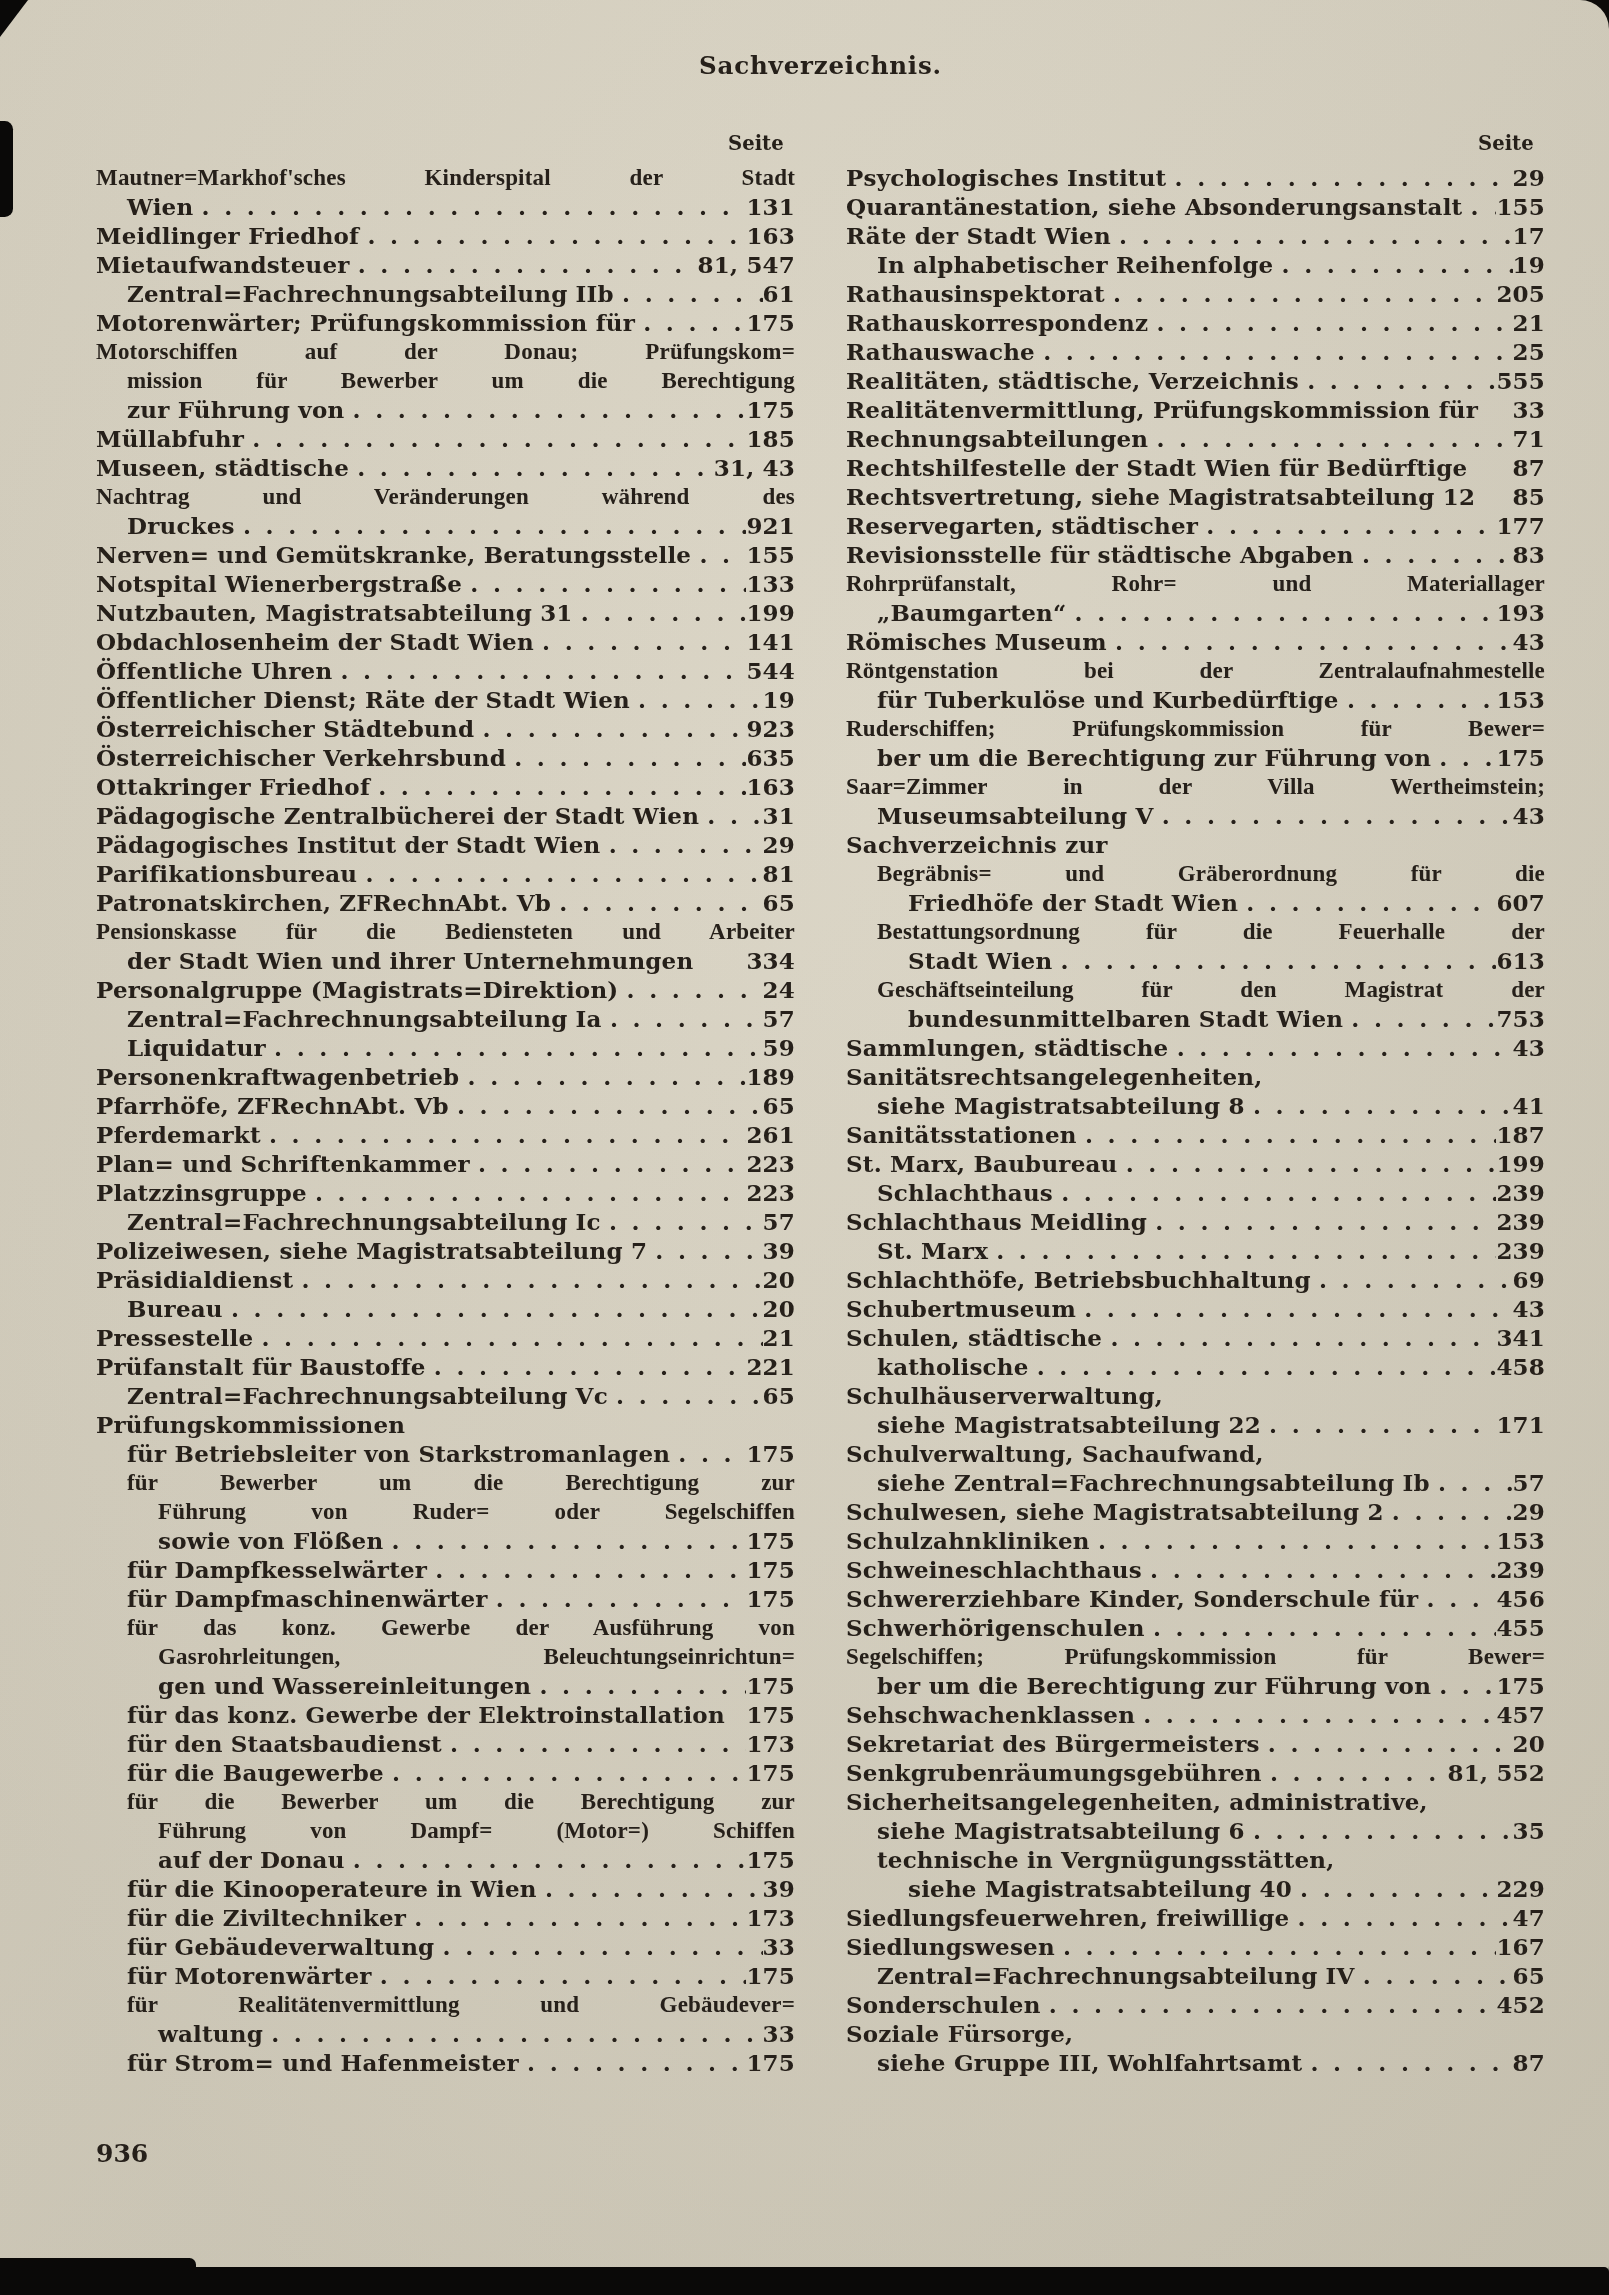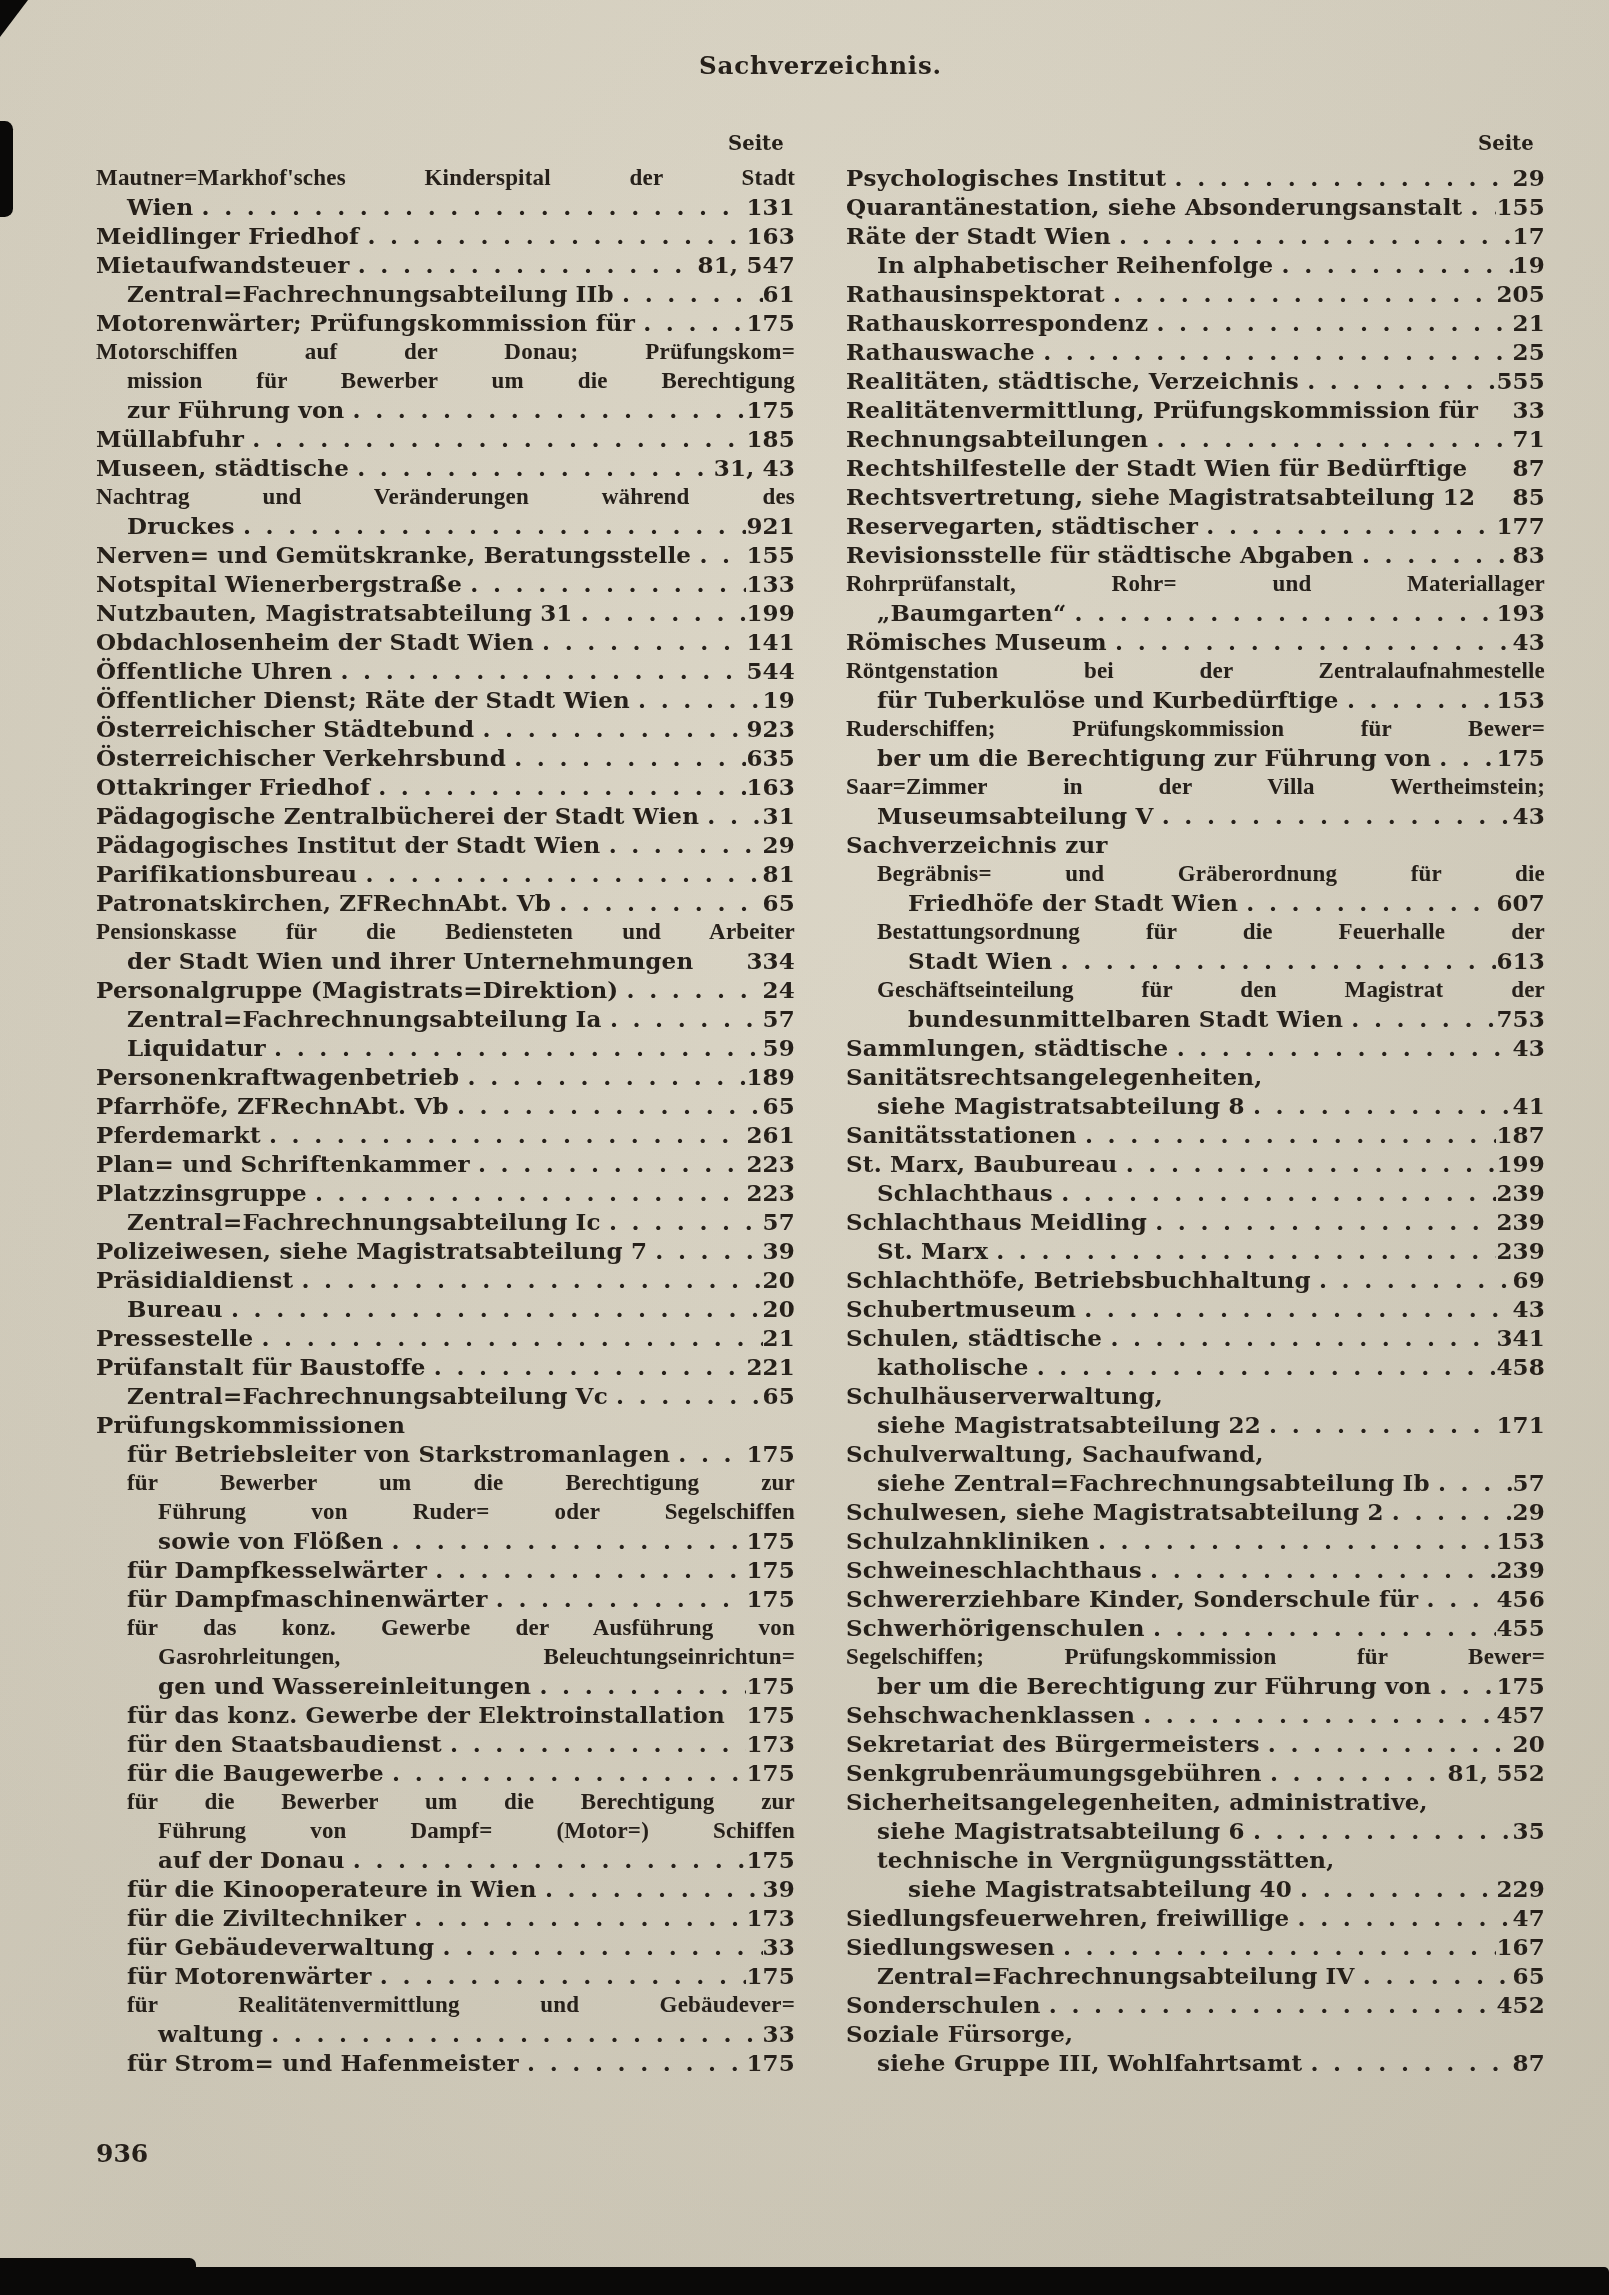--- a/index.html
+++ b/index.html
@@ -18,6 +18,7 @@
       radial-gradient(ellipse at 55% 35%, rgba(255,255,255,0.10), rgba(0,0,0,0.05) 85%),
       linear-gradient(128deg, #dcd6c5 0%, #d7d1c0 45%, #cfc9b7 100%);
     color: #26201a;
+    border-radius: 29px;
   }
   
   .artifact { position: absolute; background: #0a0908; }

